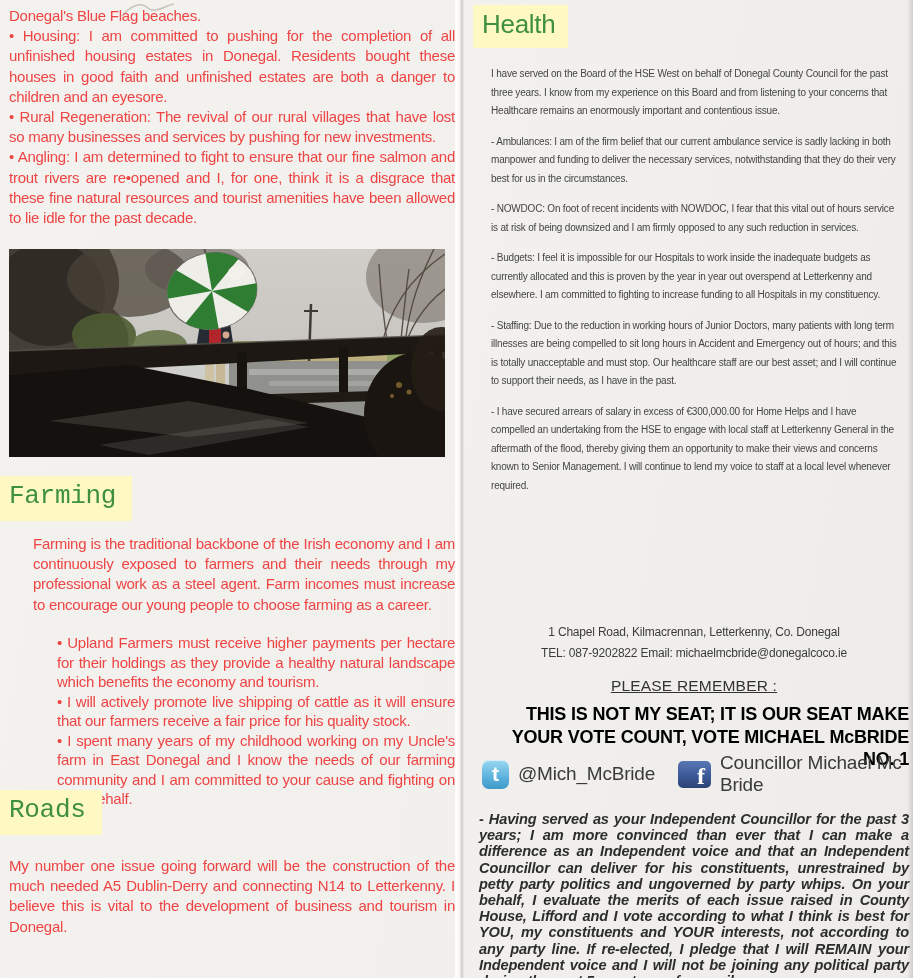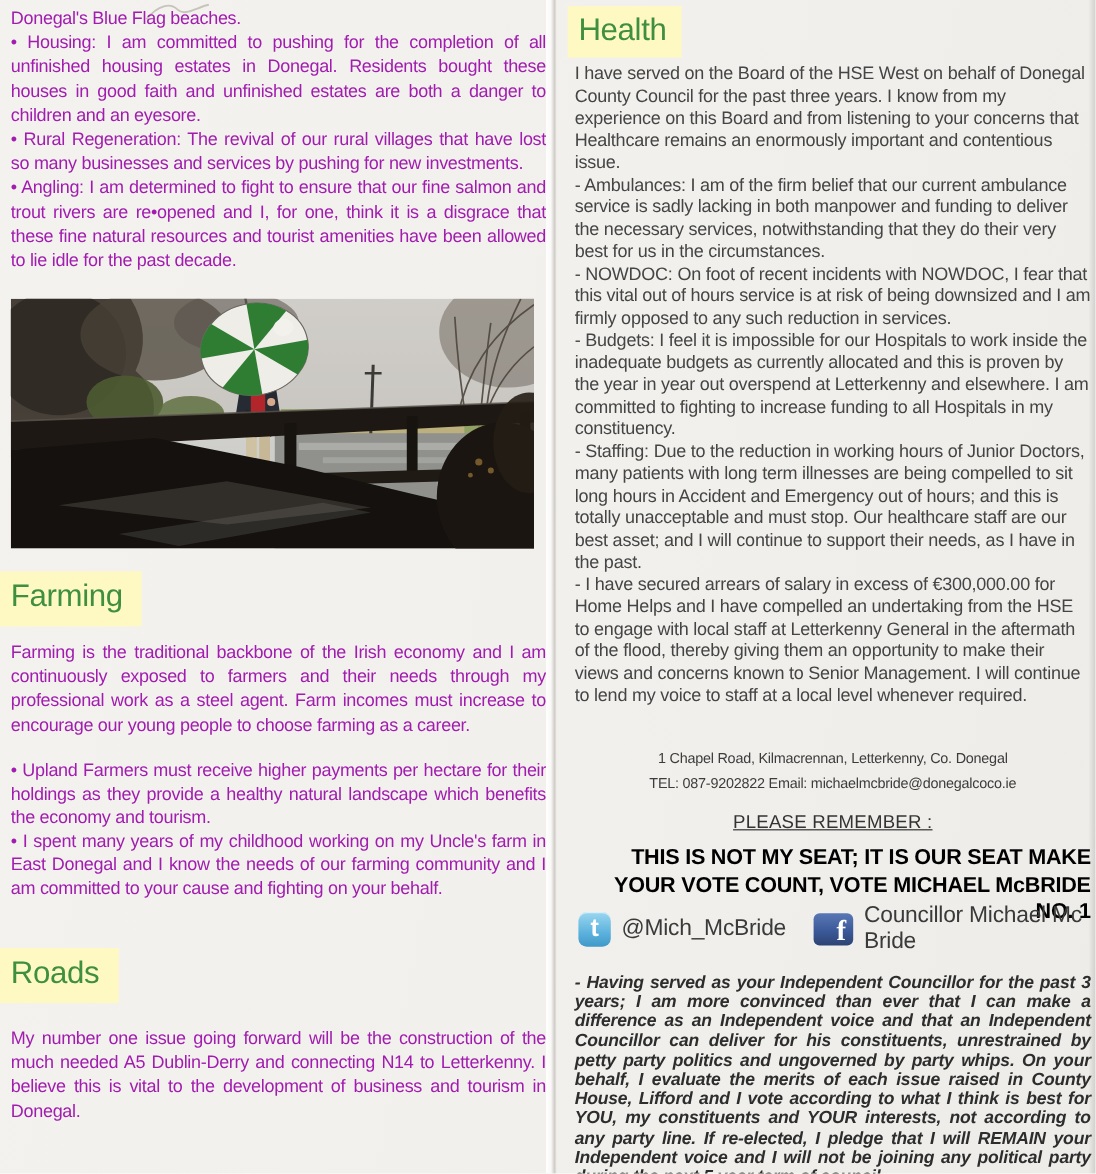--- a/index.html
+++ b/index.html
@@ -13,7 +13,7 @@
   .col-left{position:absolute;left:9px;top:0;width:446px;height:978px;}
   .col-right{position:absolute;left:479px;top:0;width:430px;height:978px;}
 
-  .body-text{font-size:15px;line-height:20.2px;letter-spacing:-0.25px;color:#a21caf;}
+  .body-text{font-size:15px;line-height:20.2px;letter-spacing:-0.25px;color:#ef4444;}
   .body-text p{margin:0;text-align:justify;}
 
   .sec{position:absolute;left:0;right:0;}

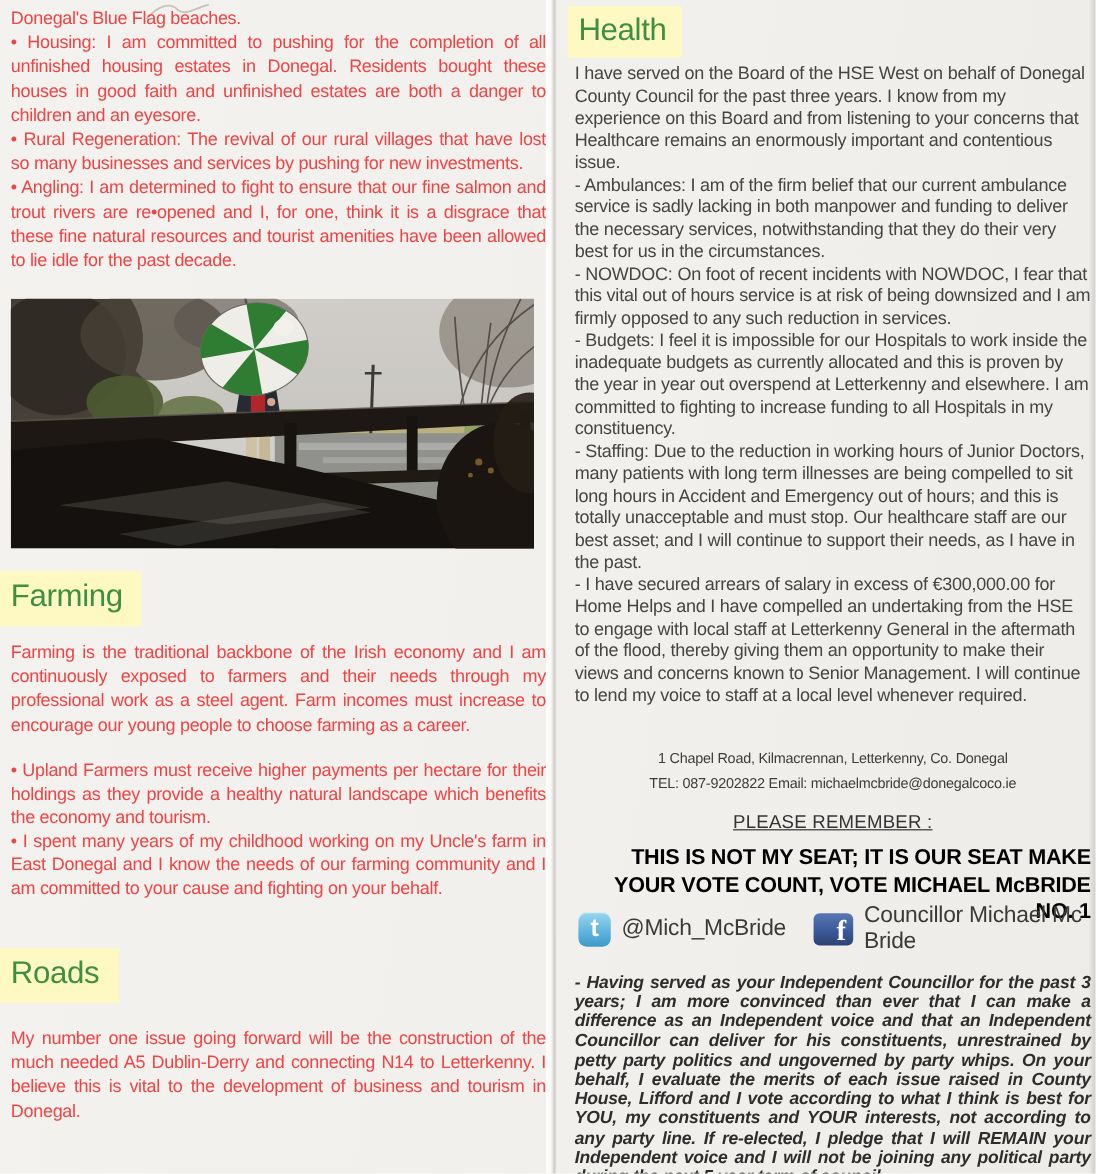--- a/index.html
+++ b/index.html
@@ -25,7 +25,7 @@
   }
   .flush-left{margin-left:-9px;}
 
-  .health-text p{margin:0;text-align:left;font-size:15px;line-height:18.5px;letter-spacing:-0.2px;color:#454545;}
+  .health-text p{margin:12px;text-align:left;font-size:10px;line-height:18.5px;letter-spacing:-0.2px;color:#454545;}
 
   .contact{text-align:center;font-size:12px;line-height:21px;letter-spacing:-0.2px;color:#3c3c3c;}
   .remember{text-align:center;font-size:15.5px;letter-spacing:0.2px;color:#333;}

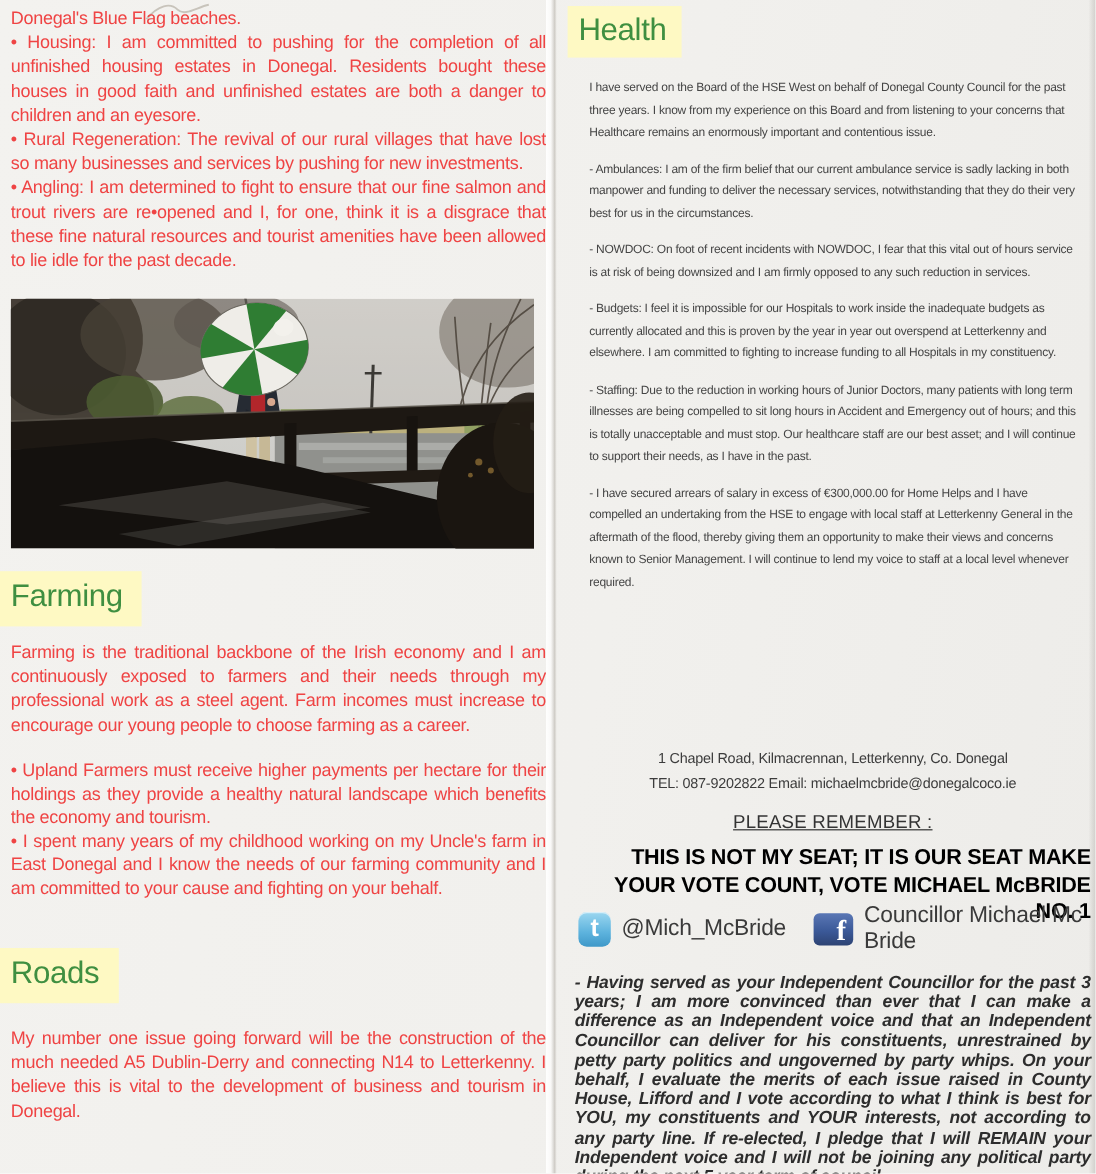--- a/index.html
+++ b/index.html
@@ -23,7 +23,7 @@
     font-size:26px;letter-spacing:-0.3px;
     padding:5px 16px 10px 9px;
   }
-  .flush-left{margin-left:-9px;}
+  .flush-left{margin-left:-9px;font-family:Liberation Mono, monospace;}
 
   .health-text p{margin:12px;text-align:left;font-size:10px;line-height:18.5px;letter-spacing:-0.2px;color:#454545;}
 

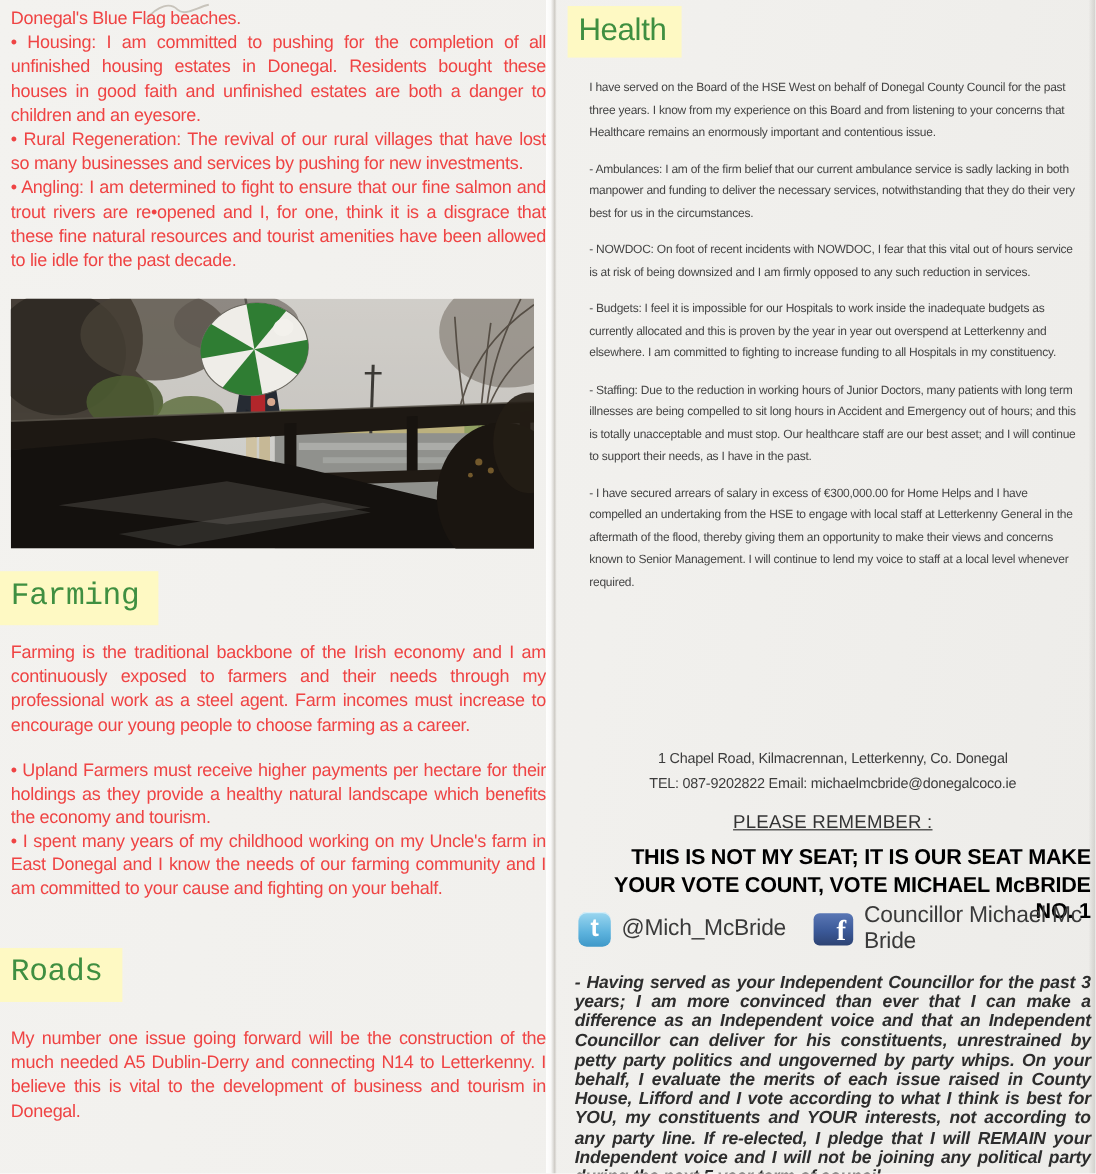--- a/index.html
+++ b/index.html
@@ -164,7 +164,7 @@
     <span class="hl-header flush-left">Farming</span>
   </div>
 
-  <div class="sec body-text" style="top:534px;">
+  <div class="sec body-text" style="top:534px;margin-left:24px;">
     <p>Farming is the traditional backbone of the Irish economy and I am continuously exposed to farmers and their needs through my professional work as a steel agent. Farm incomes must increase to encourage our young people to choose farming as a career.</p>
   </div>
 

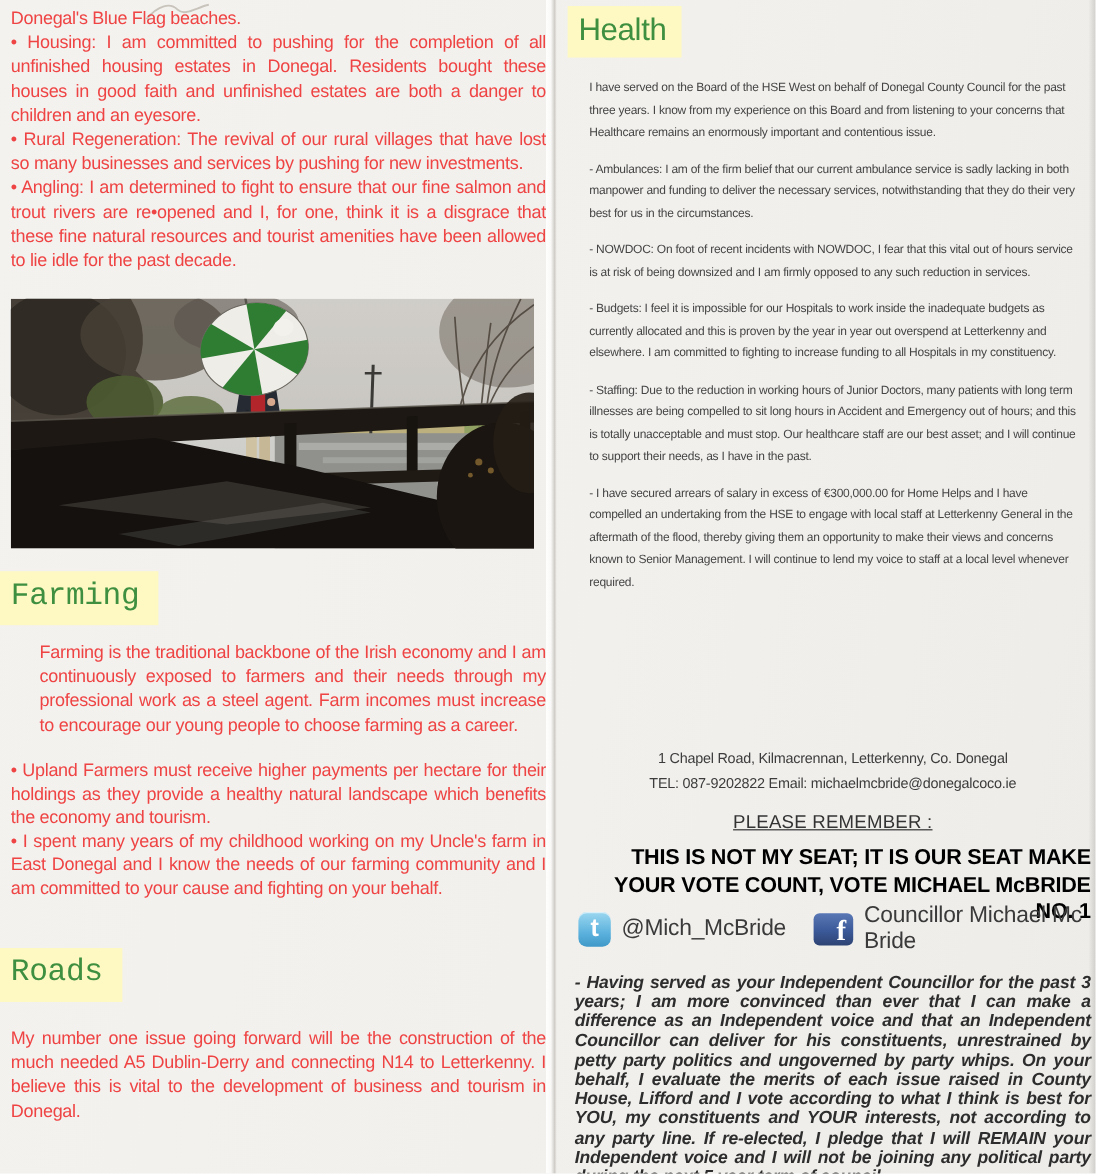--- a/index.html
+++ b/index.html
@@ -168,7 +168,7 @@
     <p>Farming is the traditional backbone of the Irish economy and I am continuously exposed to farmers and their needs through my professional work as a steel agent. Farm incomes must increase to encourage our young people to choose farming as a career.</p>
   </div>
 
-  <div class="sec body-text" style="top:633px; line-height:19.5px;">
+  <div class="sec body-text" style="top:633px; line-height:19.5px;margin-left:48px;">
     <p>• Upland Farmers must receive higher payments per hectare for their holdings as they provide a healthy natural landscape which benefits the economy and tourism.</p>
     <p>• I spent many years of my childhood working on my Uncle's farm in East Donegal and I know the needs of our farming community and I am committed to your cause and fighting on your behalf.</p>
   </div>

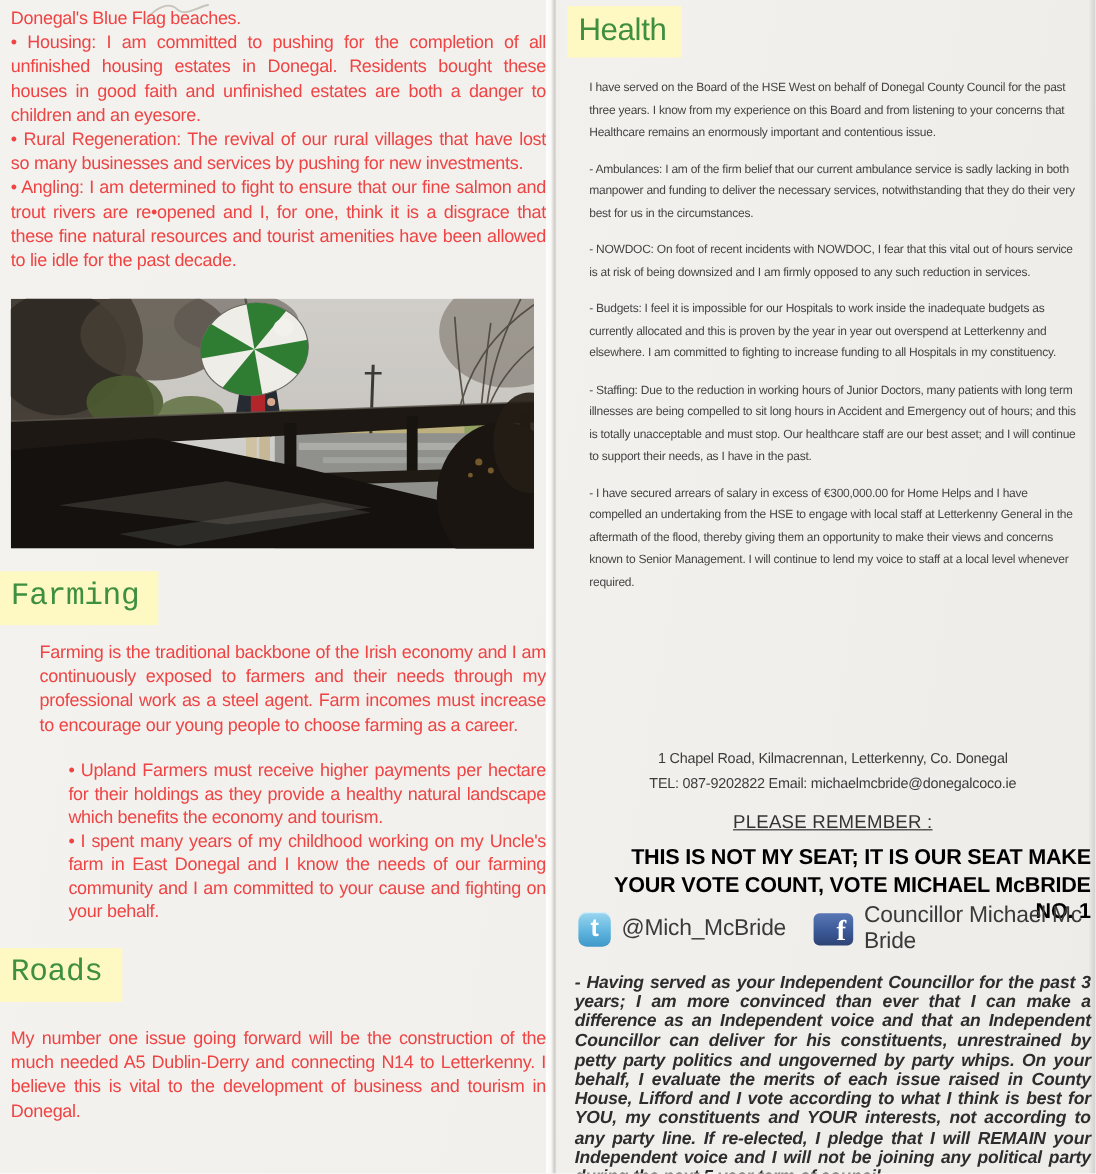--- a/index.html
+++ b/index.html
@@ -170,6 +170,7 @@
 
   <div class="sec body-text" style="top:633px; line-height:19.5px;margin-left:48px;">
     <p>• Upland Farmers must receive higher payments per hectare for their holdings as they provide a healthy natural landscape which benefits the economy and tourism.</p>
+    <p>• I will actively promote live shipping of cattle as it will ensure that our farmers receive a fair price for his quality stock.</p>
     <p>• I spent many years of my childhood working on my Uncle's farm in East Donegal and I know the needs of our farming community and I am committed to your cause and fighting on your behalf.</p>
   </div>
 

